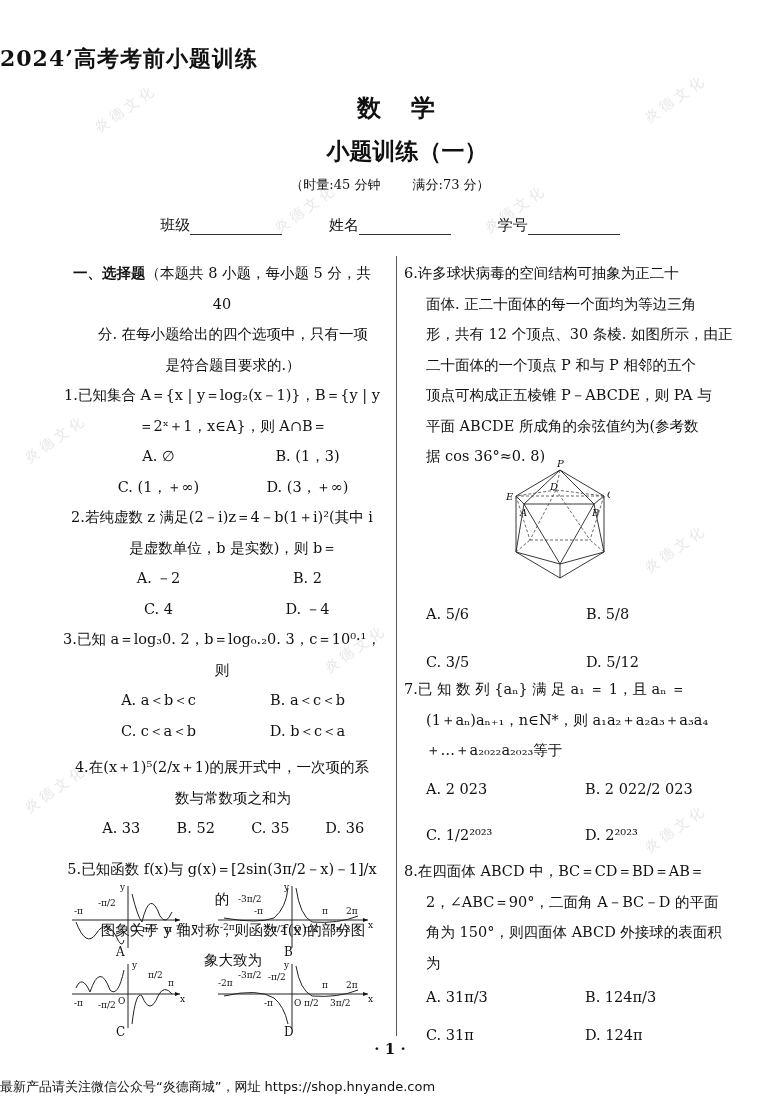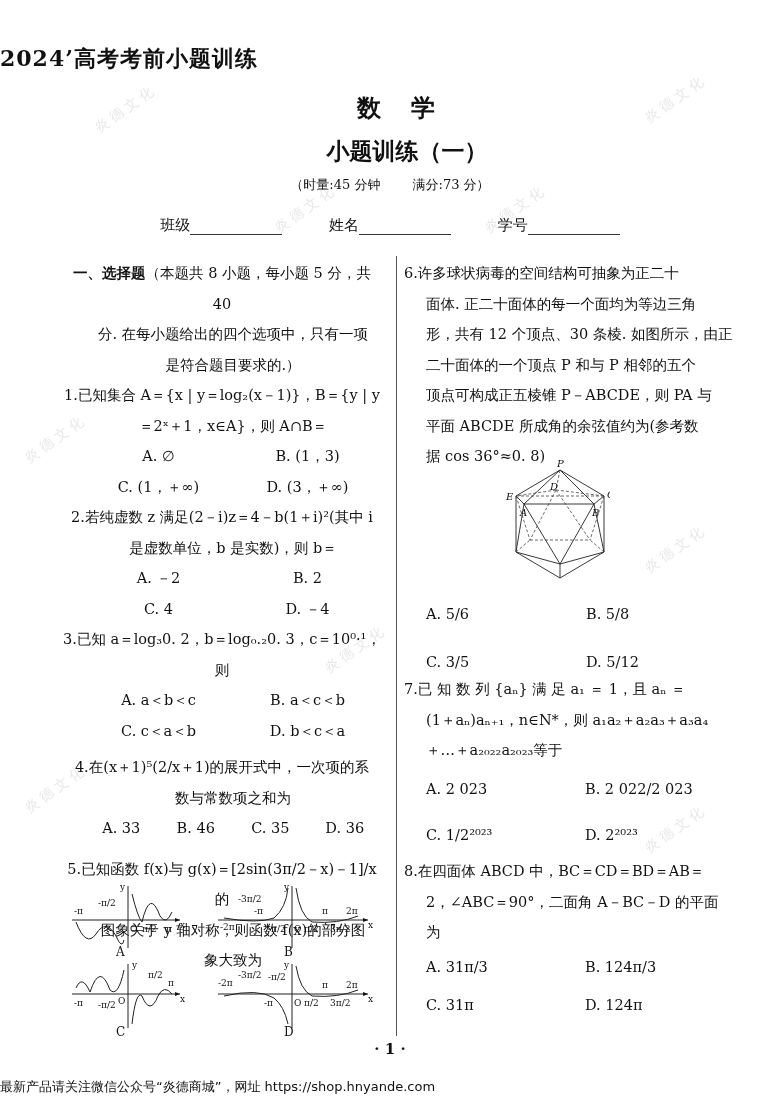--- a/index.html
+++ b/index.html
@@ -97,7 +97,7 @@
     <p class="ind">数与常数项之和为</p>
     <div class="opts">
       <span class="o4">A. 33</span>
-      <span class="o4">B. 46</span>
+      <span class="o4">B. 52</span>
       <span class="o4">C. 35</span>
       <span class="o4">D. 36</span>
     </div>

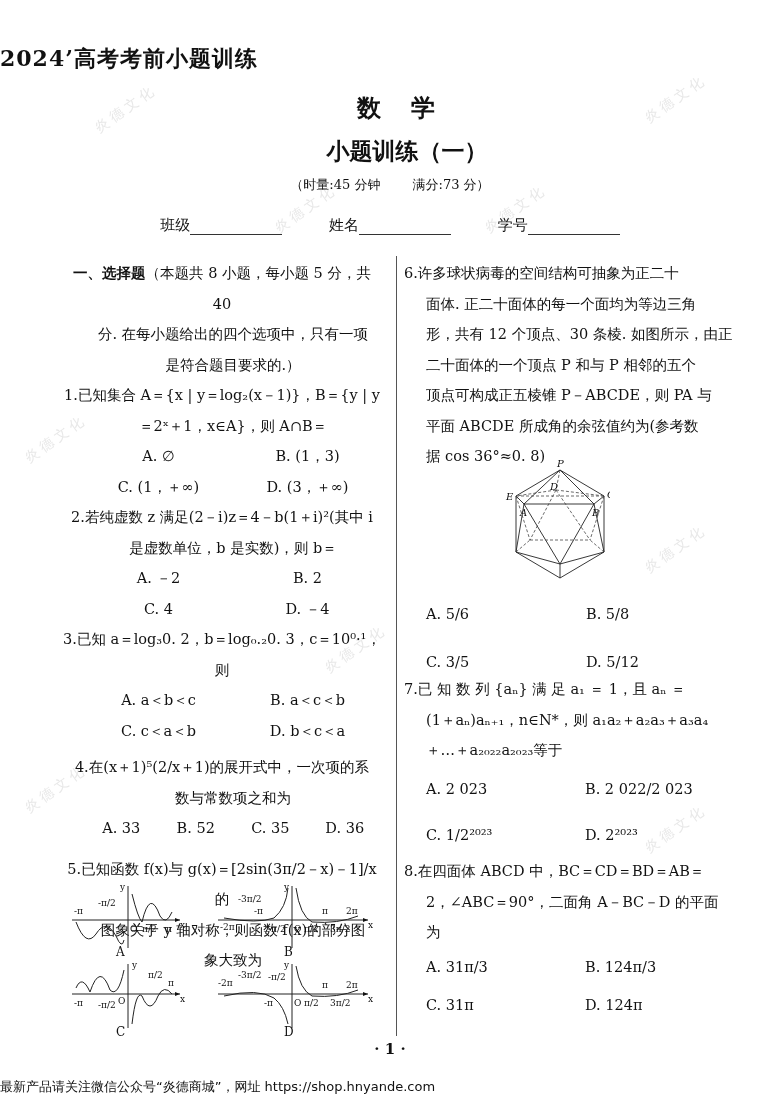--- a/index.html
+++ b/index.html
@@ -254,6 +254,7 @@
 <div class="abs col" style="left:404px;top:856px;width:340px;">
   <p><span>8.</span><span>在四面体 ABCD 中，BC＝CD＝BD＝AB＝</span></p>
   <p class="ind">2，∠ABC＝90°，二面角 A－BC－D 的平面</p>
+  <p class="ind">角为 150°，则四面体 ABCD 外接球的表面积</p>
   <p class="ind">为</p>
   <div style="display:flex;flex-wrap:wrap;padding-left:22px;line-height:38px;">
     <span style="width:50%;">A. 31π/3</span>

